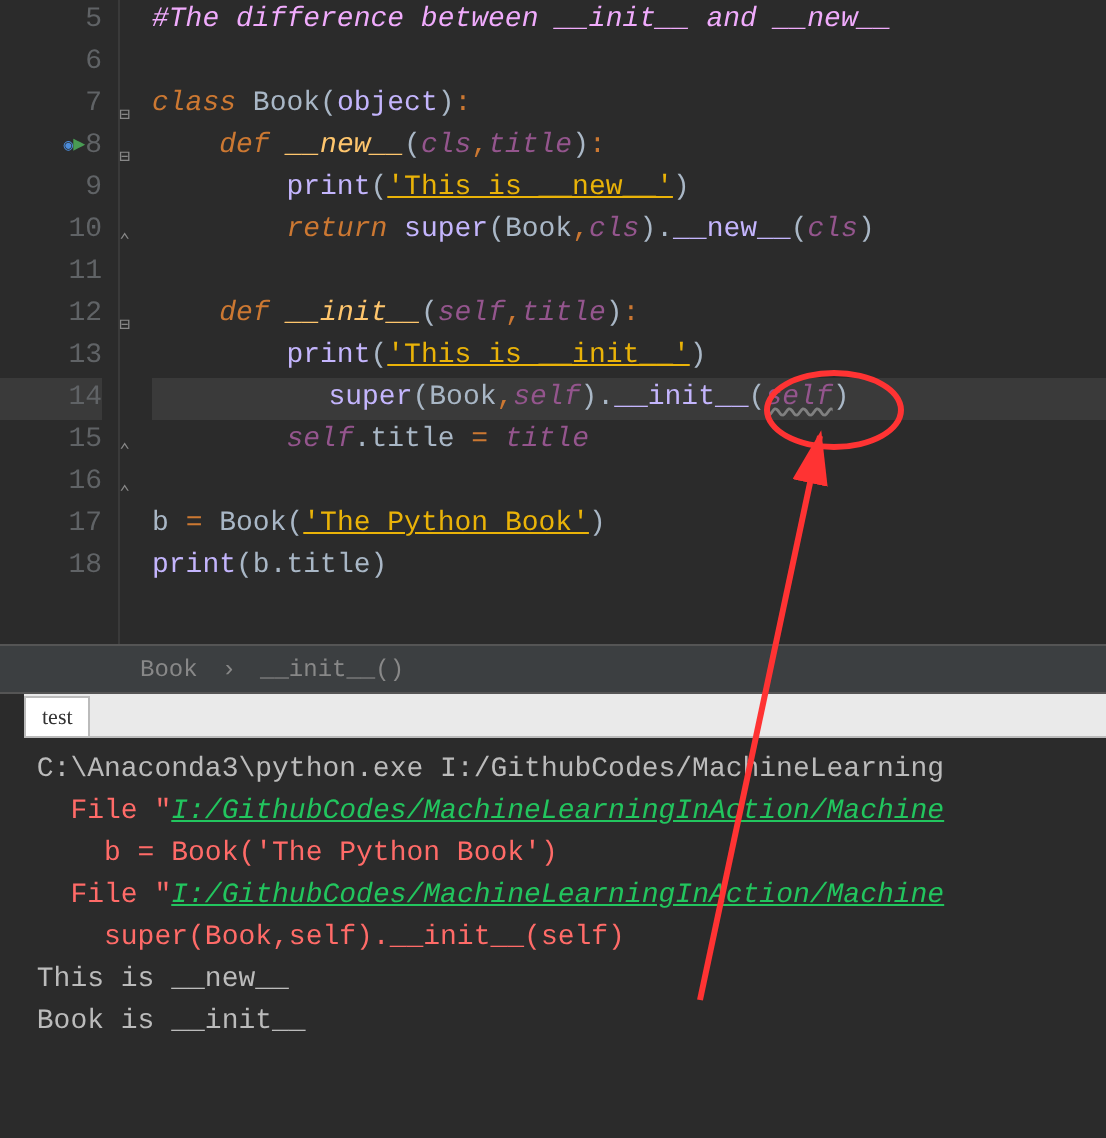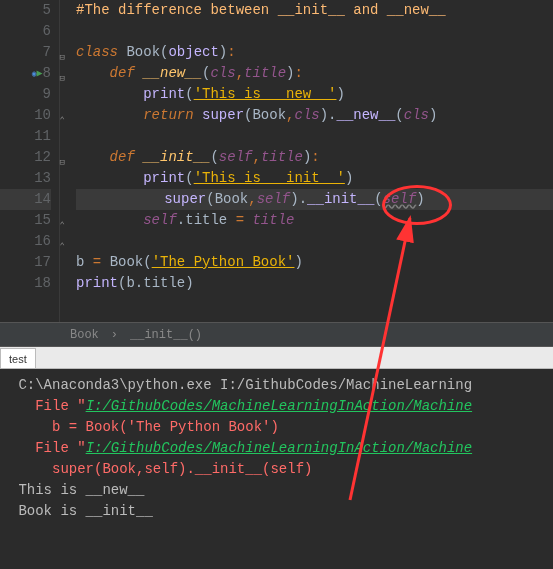--- a/index.html
+++ b/index.html
@@ -61,7 +61,7 @@
   .c-cls { color: #a9b7c6; }
   .c-par { color: #94558d; font-style: italic; text-align: center; }
   .c-str { color: #eab308; text-decoration: underline; }
-  .c-cmt { color: #fdba74; }
+  .c-cmt { color: #f0abfc; font-style: italic; }
   .c-punc { color: #a9b7c6; }
   .c-op { color: #cc7832; }
   .annotation {

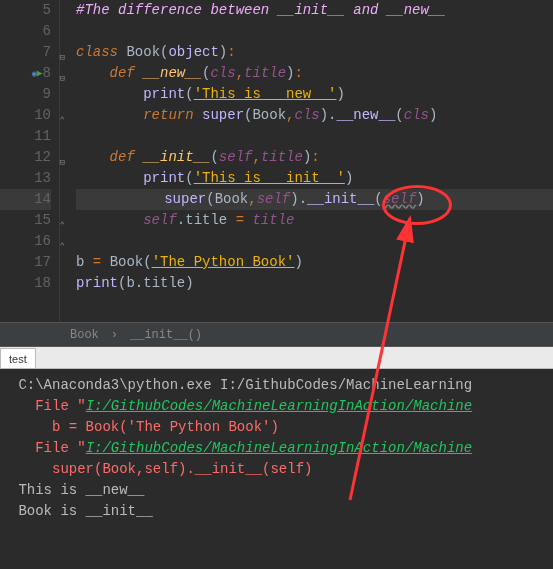--- a/index.html
+++ b/index.html
@@ -95,7 +95,8 @@
     display: flex;
     align-items: center;
     padding-left: 0;
-    font-family: Liberation Sans, sans-serif;
+    font-family: Liberation Serif, serif;
+    margin-left: 12px;
   }
   .tab {
     padding: 2px 8px;

